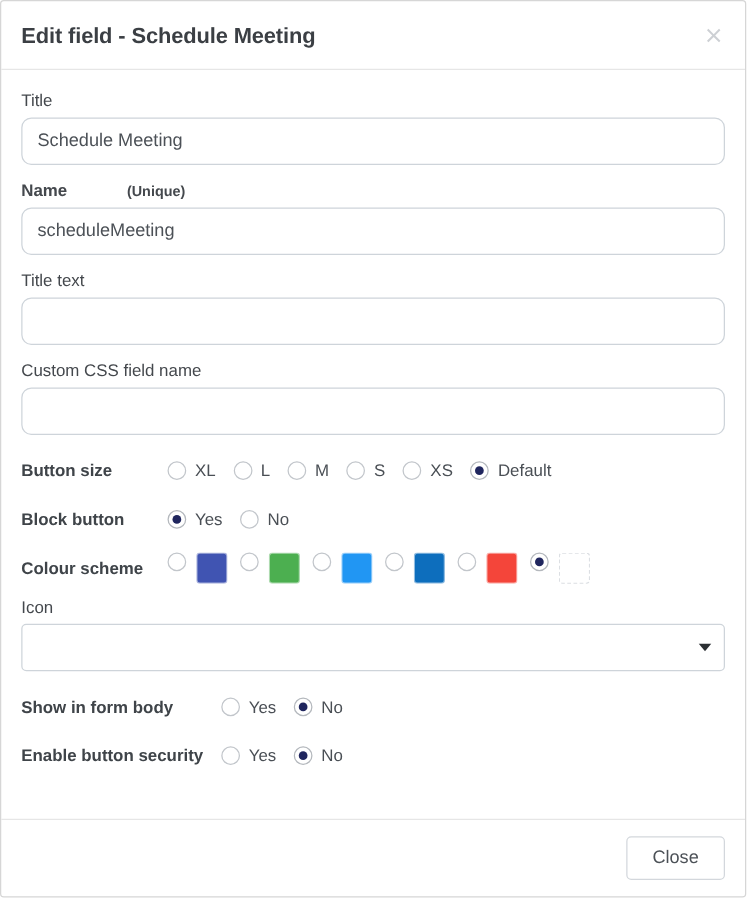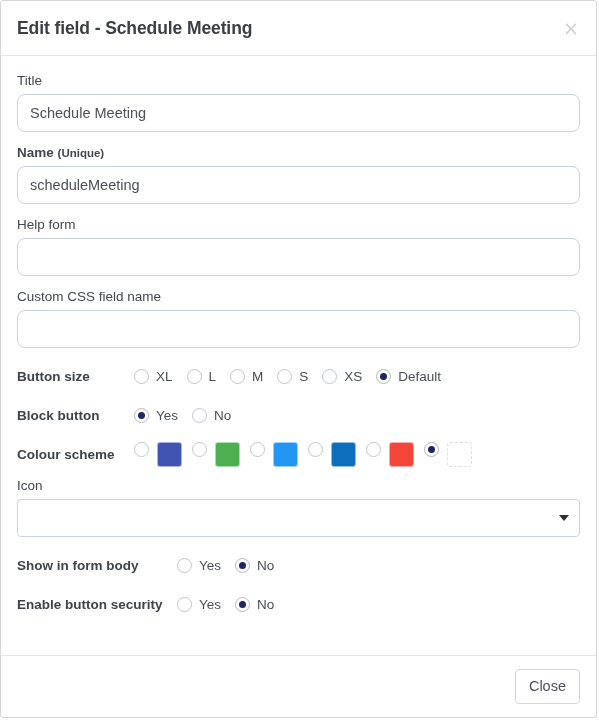--- a/index.html
+++ b/index.html
@@ -82,6 +82,7 @@
     font-size: 11.5px;
     font-weight: bold;
     color: #44484d;
+    margin-left: 44px;
   }
 
   .text-input {

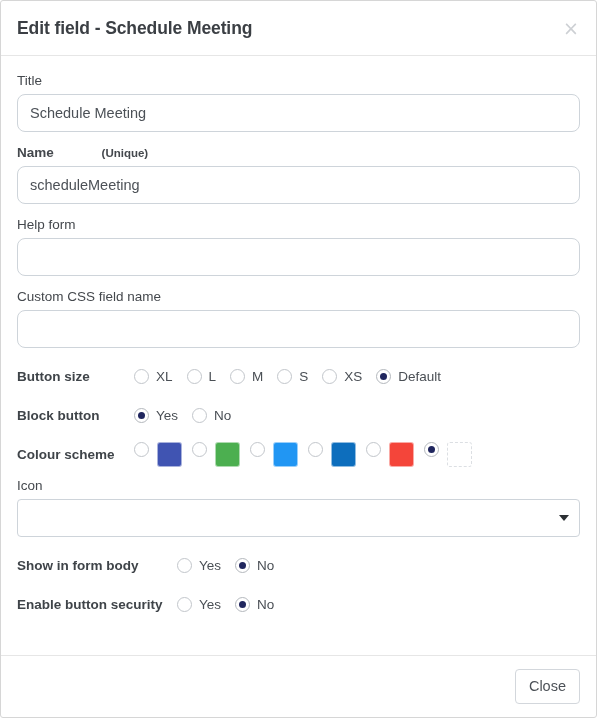--- a/index.html
+++ b/index.html
@@ -253,7 +253,7 @@
     </div>
 
     <div class="field-group">
-      <label class="field-label">Help form</label>
+      <label class="field-label">Title text</label>
       <input class="text-input" type="text" value="" style="">
     </div>
 

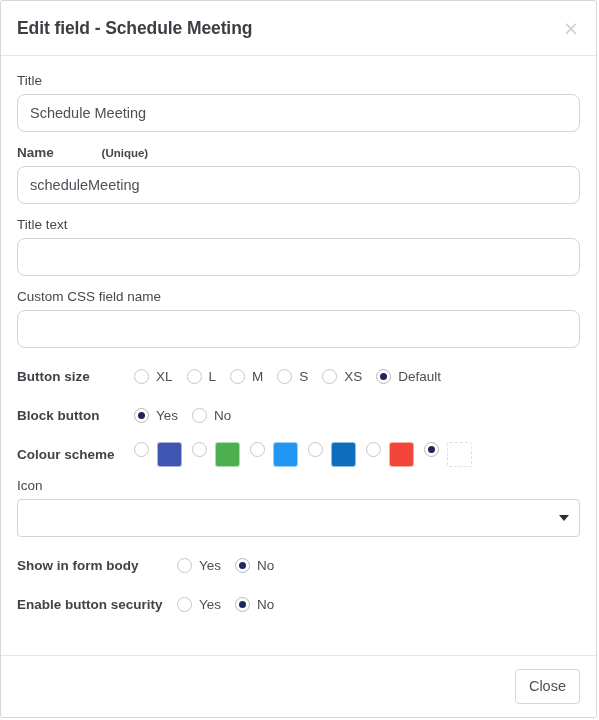--- a/index.html
+++ b/index.html
@@ -212,7 +212,7 @@
     font-family: "Liberation Sans", sans-serif;
     font-size: 14.5px;
     border-radius: 4px;
-    padding: 8px 13px;
+    padding: 8px 20px;
     cursor: pointer;
     line-height: 1.2;
     border: 1px solid transparent;

